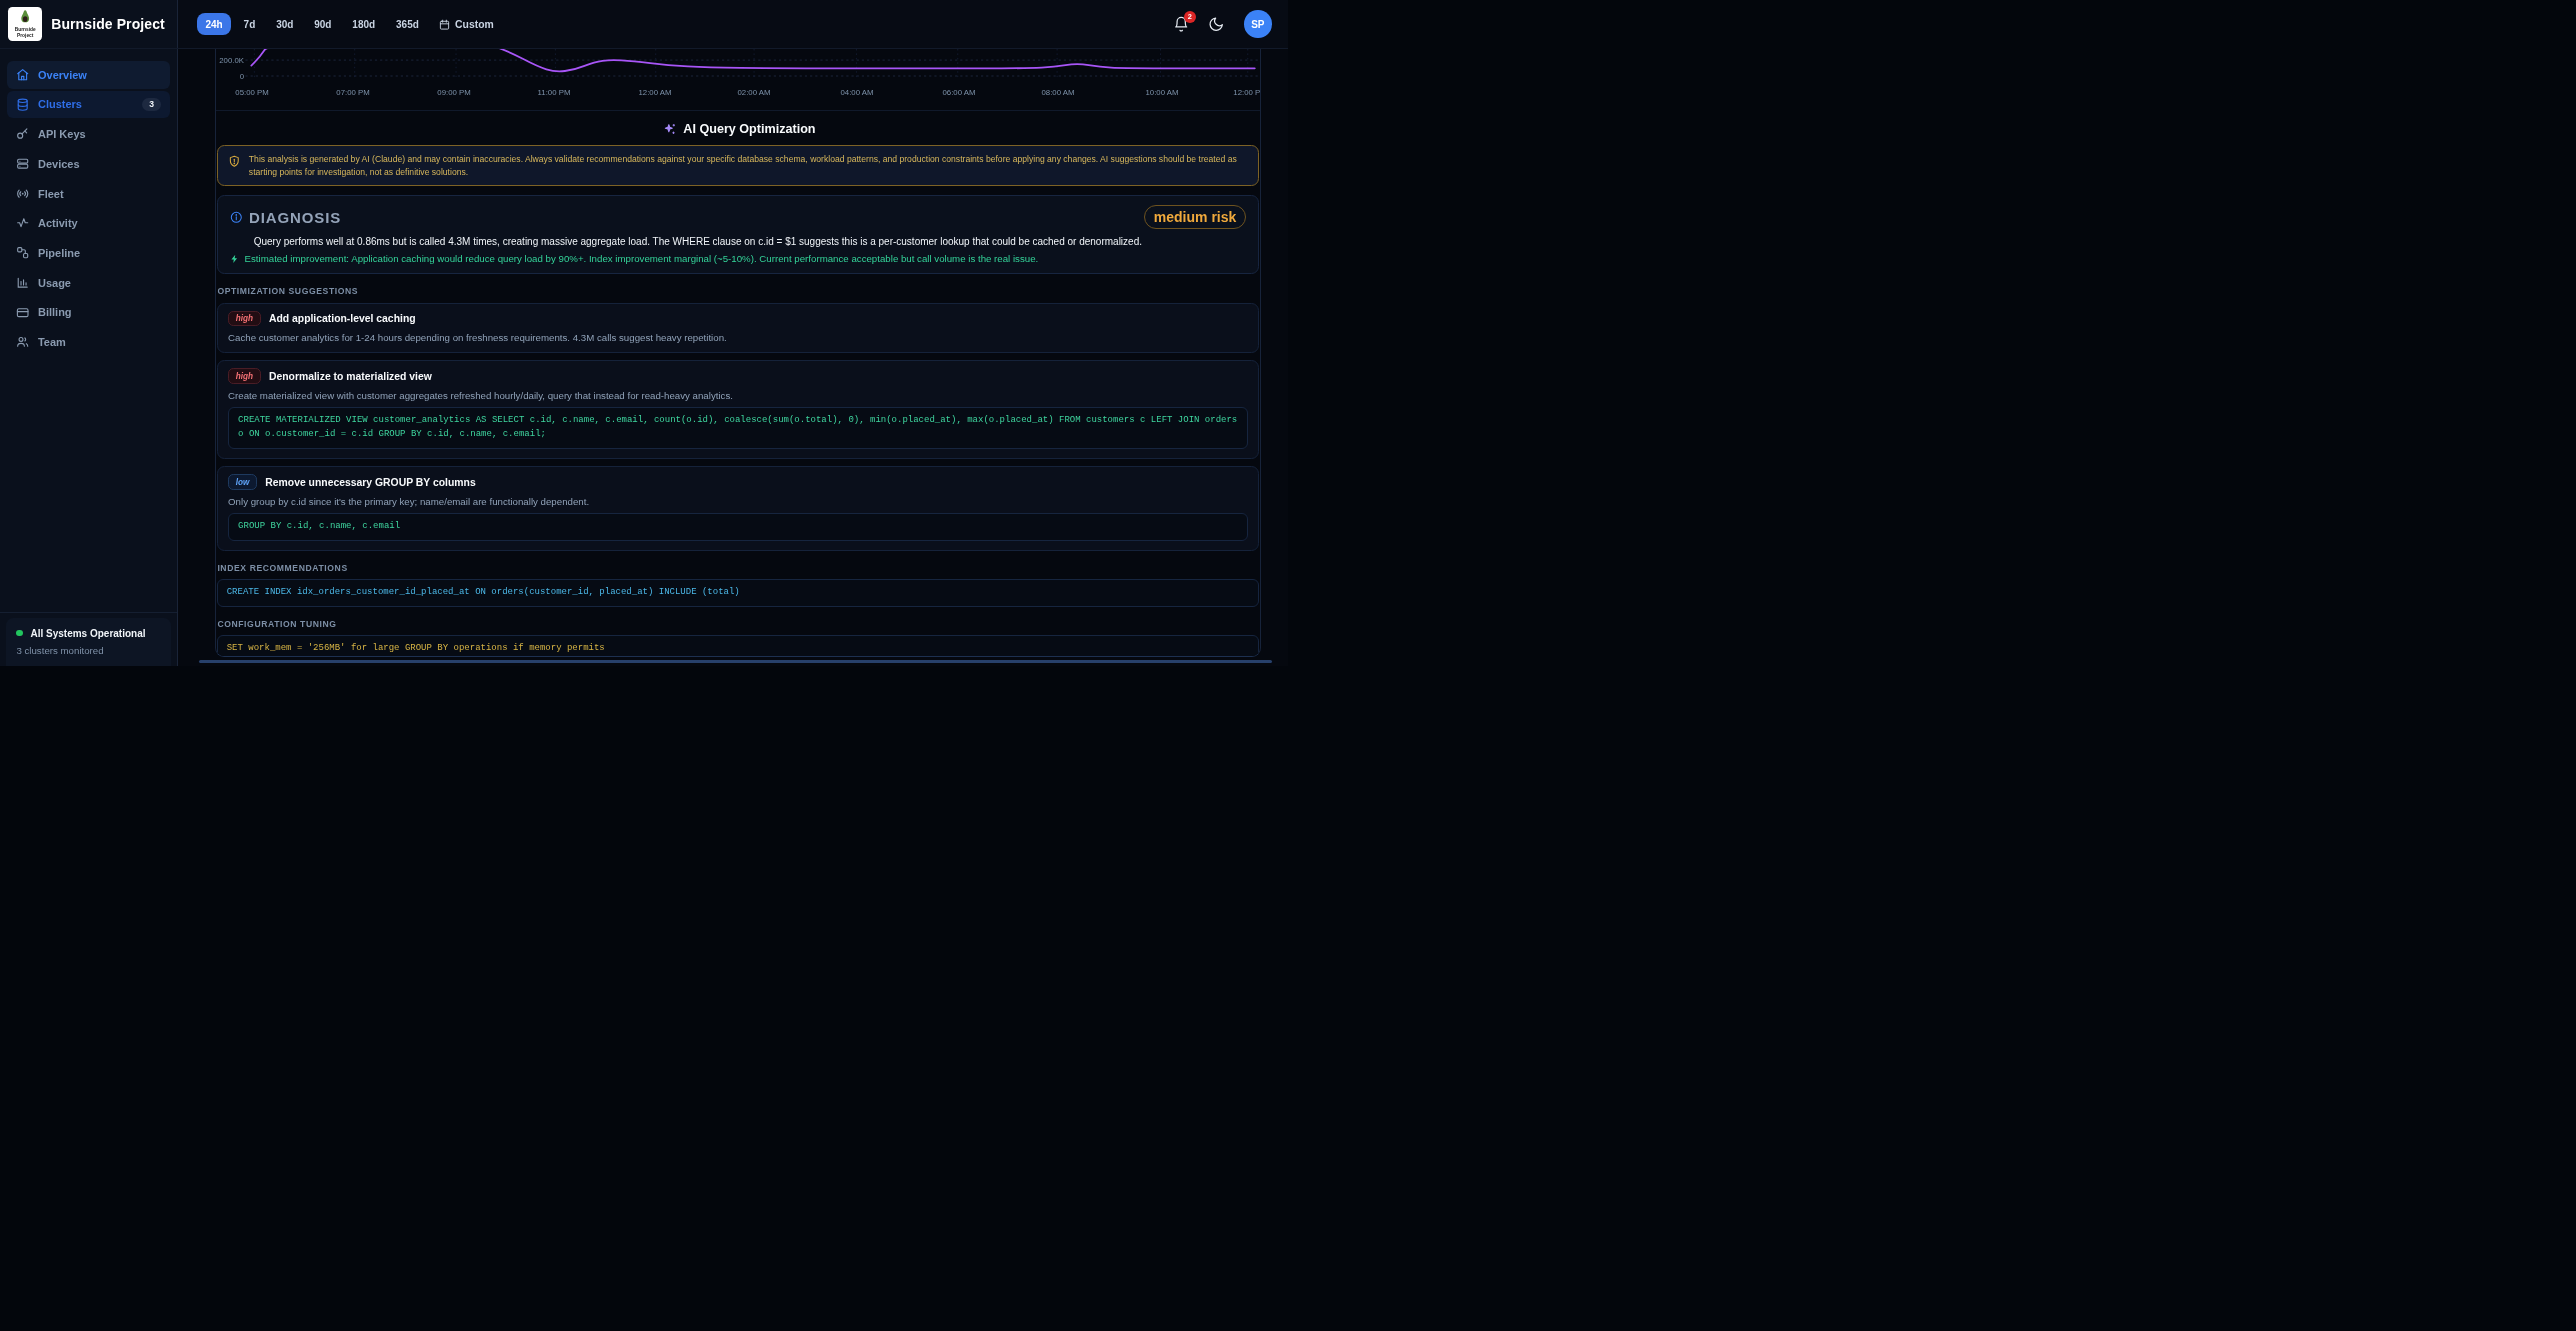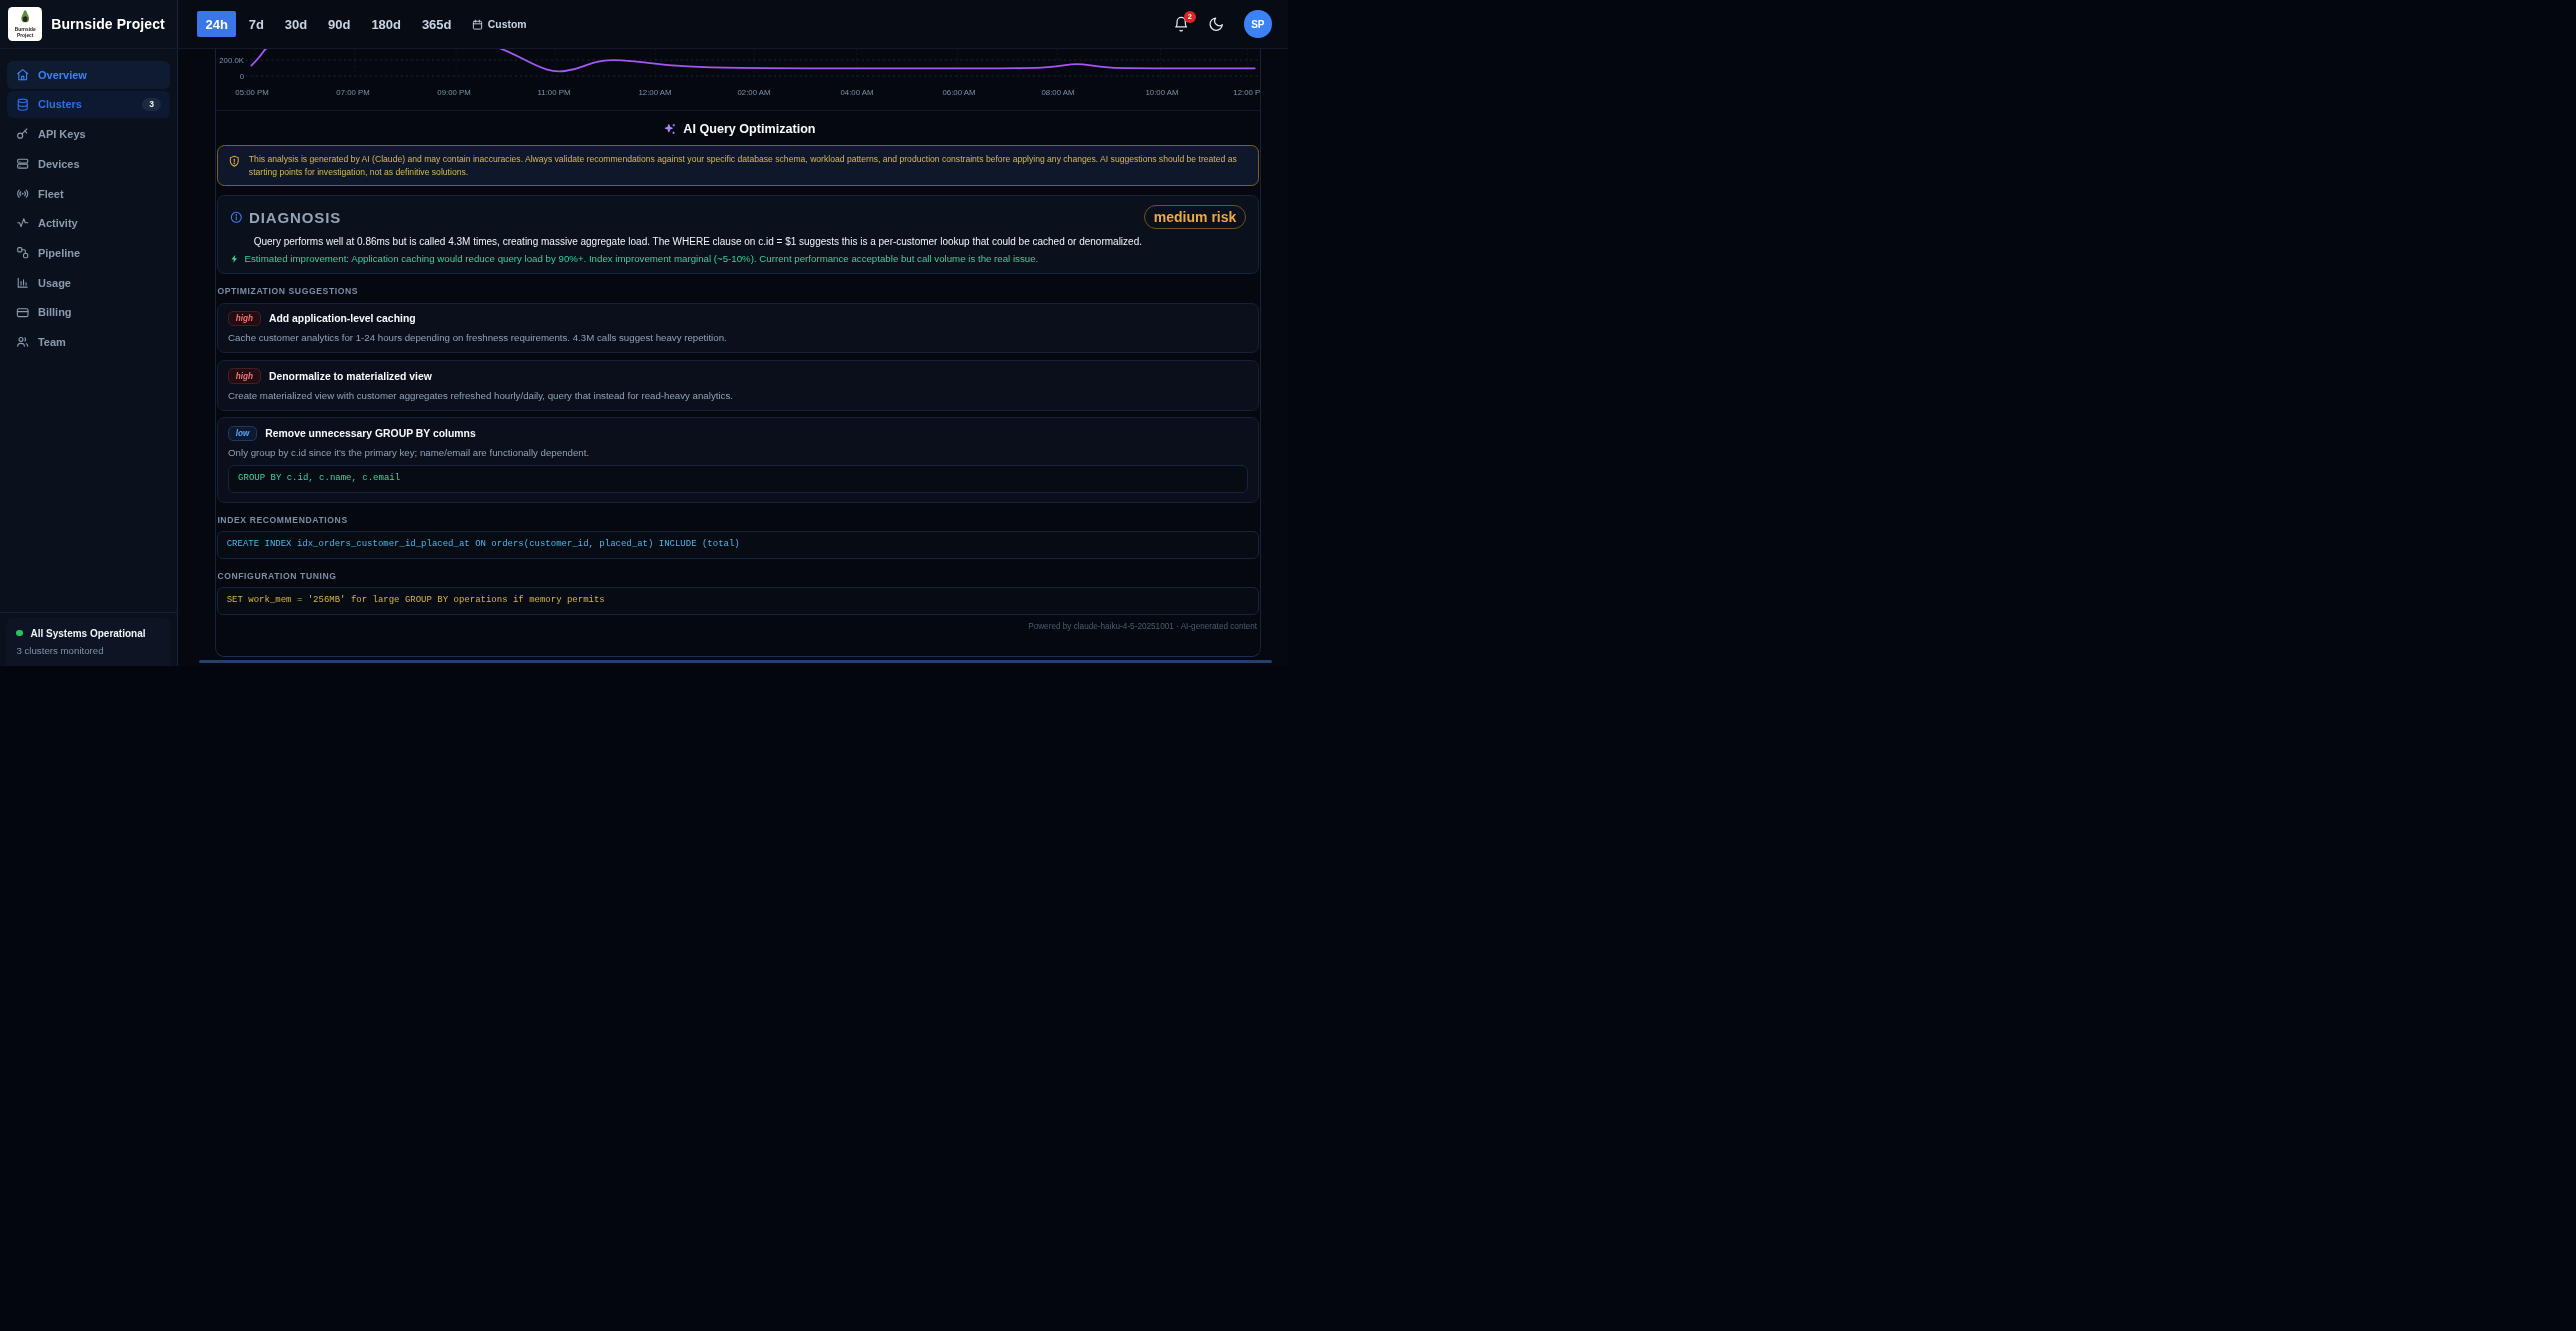--- a/index.html
+++ b/index.html
@@ -16,7 +16,7 @@
   .brand-name { font-size:14px; font-weight:800; color:#ffffff; letter-spacing:0.1px; white-space:nowrap; }
 
   .topnav { flex:1; display:flex; align-items:center; padding-left:19.3px; gap:4.5px; }
-  .range-btn { background:transparent; border:none; color:#c9d4e3; font-family:inherit; font-size:13px; font-weight:600; padding:5.2px 8.2px; border-radius:2px; cursor:pointer; }
+  .range-btn { background:transparent; border:none; color:#c9d4e3; font-family:inherit; font-size:10px; font-weight:600; padding:5.2px 8.2px; border-radius:8px; cursor:pointer; }
   .range-btn.active { background:#3b76e8; color:#ffffff; }
   .custom-btn { display:flex; align-items:center; gap:5.2px; background:transparent; border:none; color:#c9d4e3; font-family:inherit; font-size:10.4px; font-weight:600; padding:5.2px 7.4px; cursor:pointer; }
   .topnav-right { margin-left:auto; display:flex; align-items:center; gap:19.3px; padding-right:16.4px; }

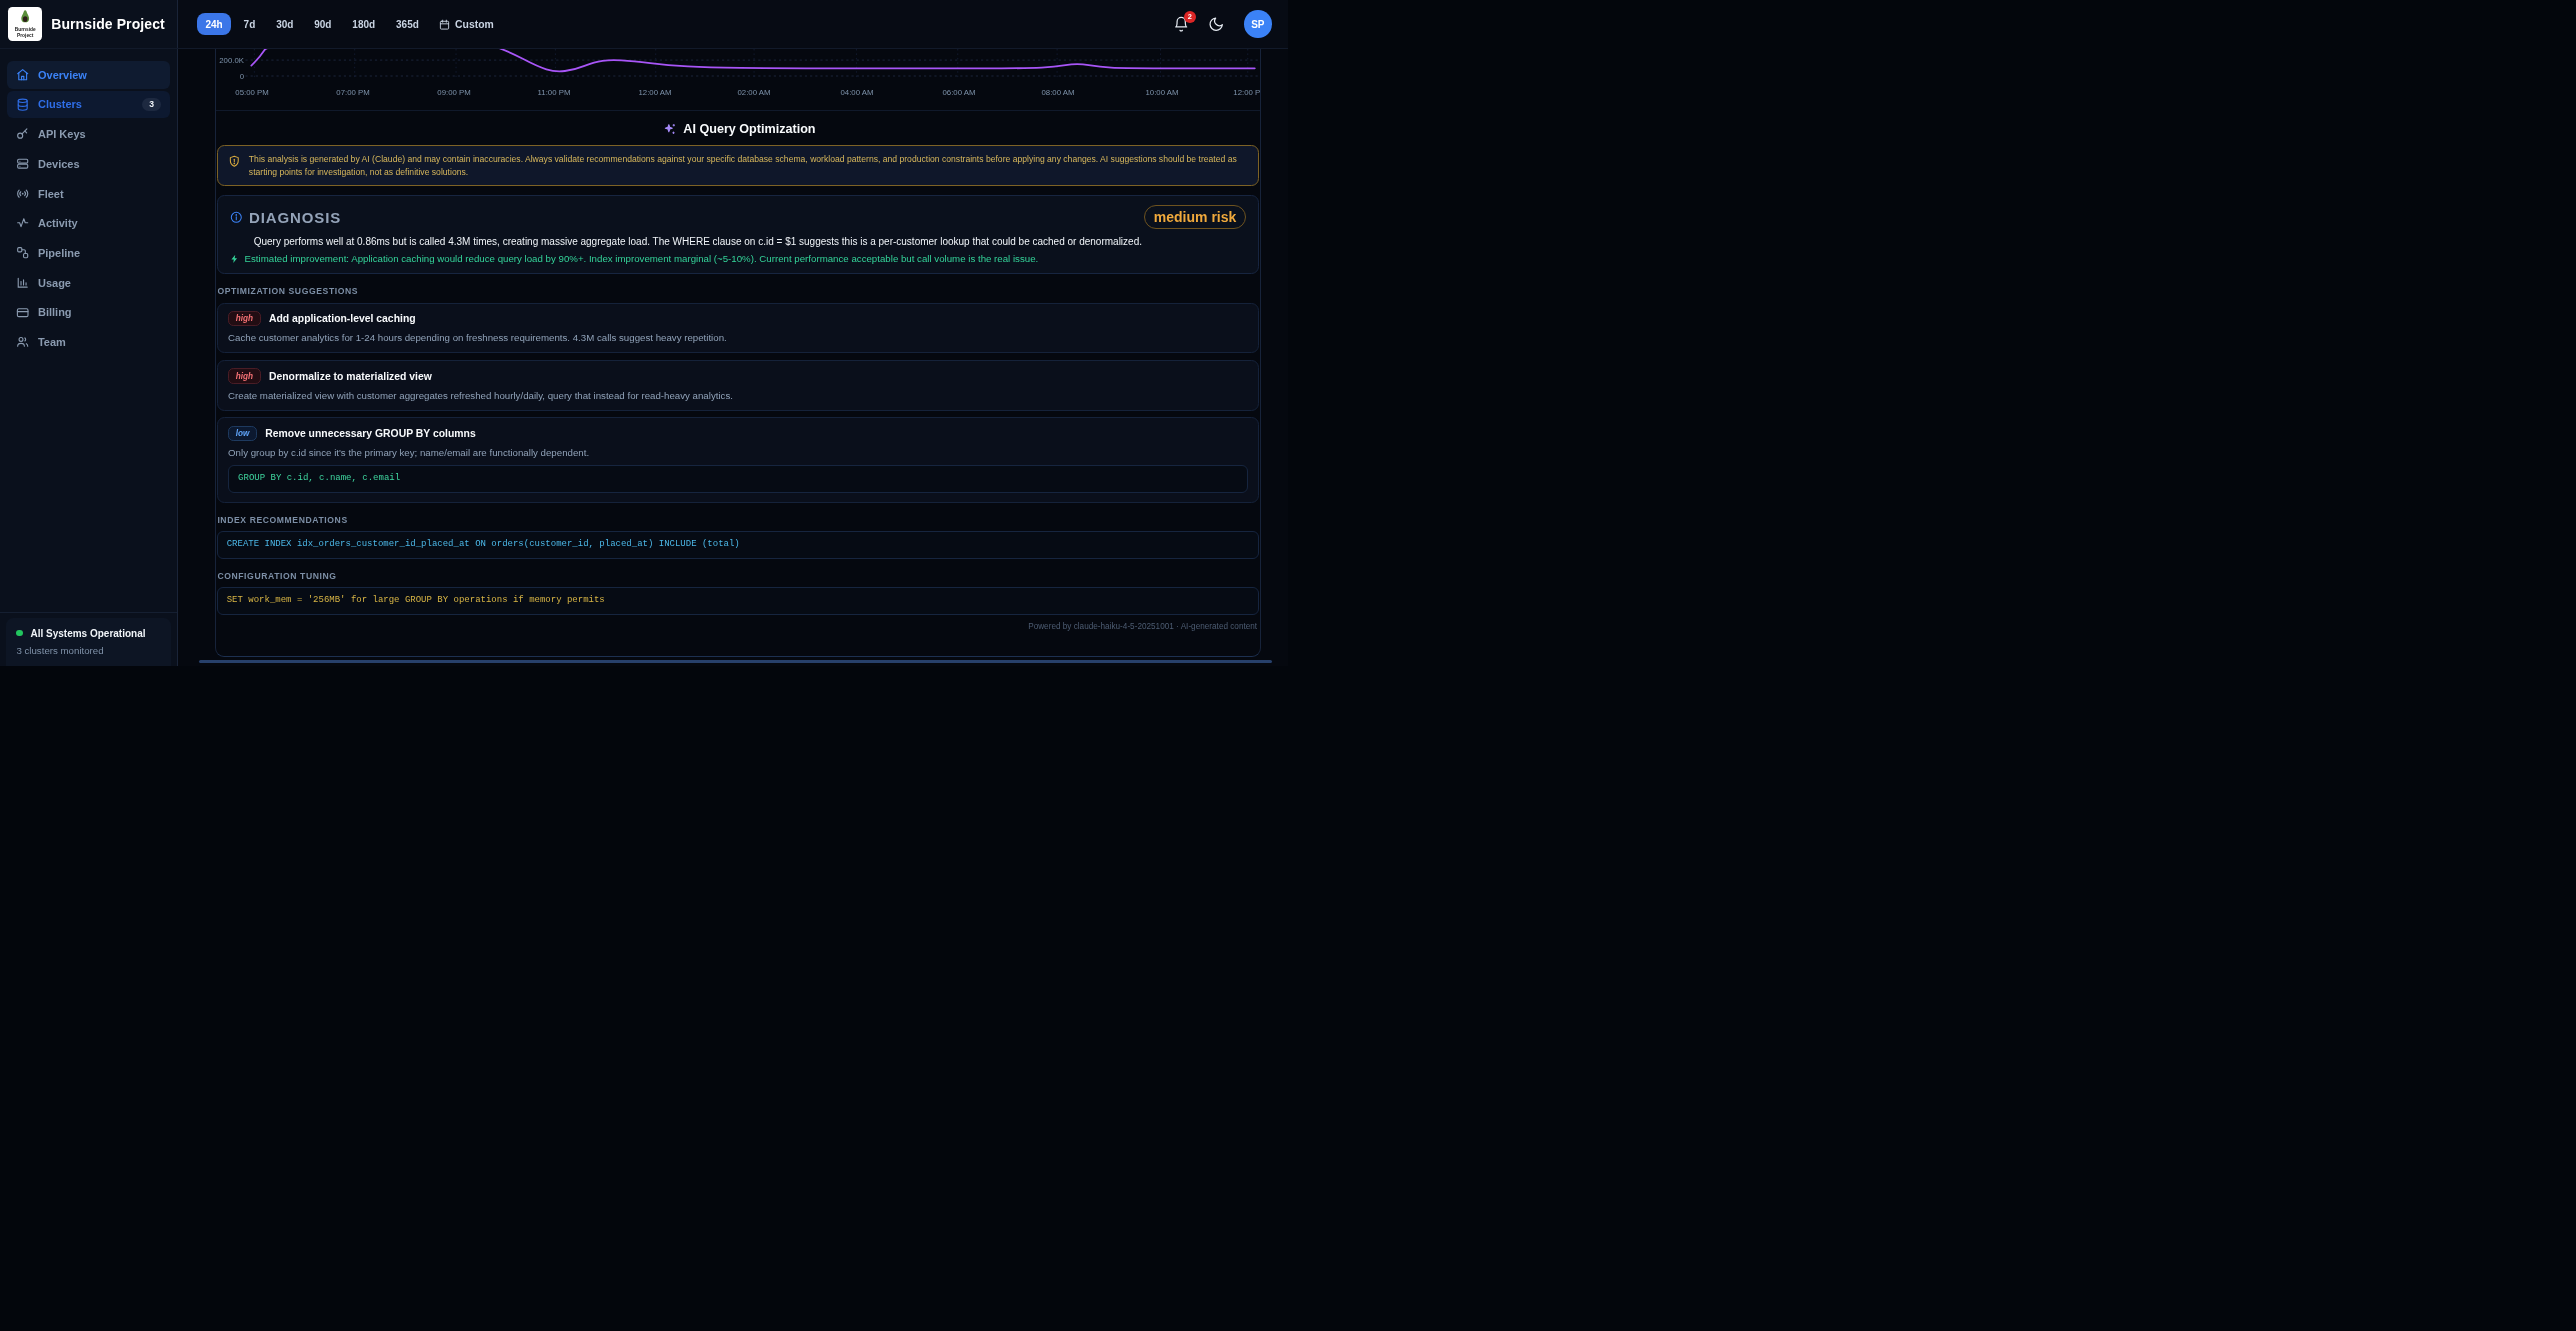--- a/index.html
+++ b/index.html
@@ -331,6 +331,7 @@
             <span class="sugg-title">Denormalize to materialized view</span>
           </div>
           <div class="sugg-desc">Create materialized view with customer aggregates refreshed hourly/daily, query that instead for read-heavy analytics.</div>
+          <div class="code-box code-green">CREATE MATERIALIZED VIEW customer_analytics AS SELECT c.id, c.name, c.email, count(o.id), coalesce(sum(o.total), 0), min(o.placed_at), max(o.placed_at) FROM customers c LEFT JOIN orders o ON o.customer_id = c.id GROUP BY c.id, c.name, c.email;</div>
         </div>
 
         <div class="sugg-card">

